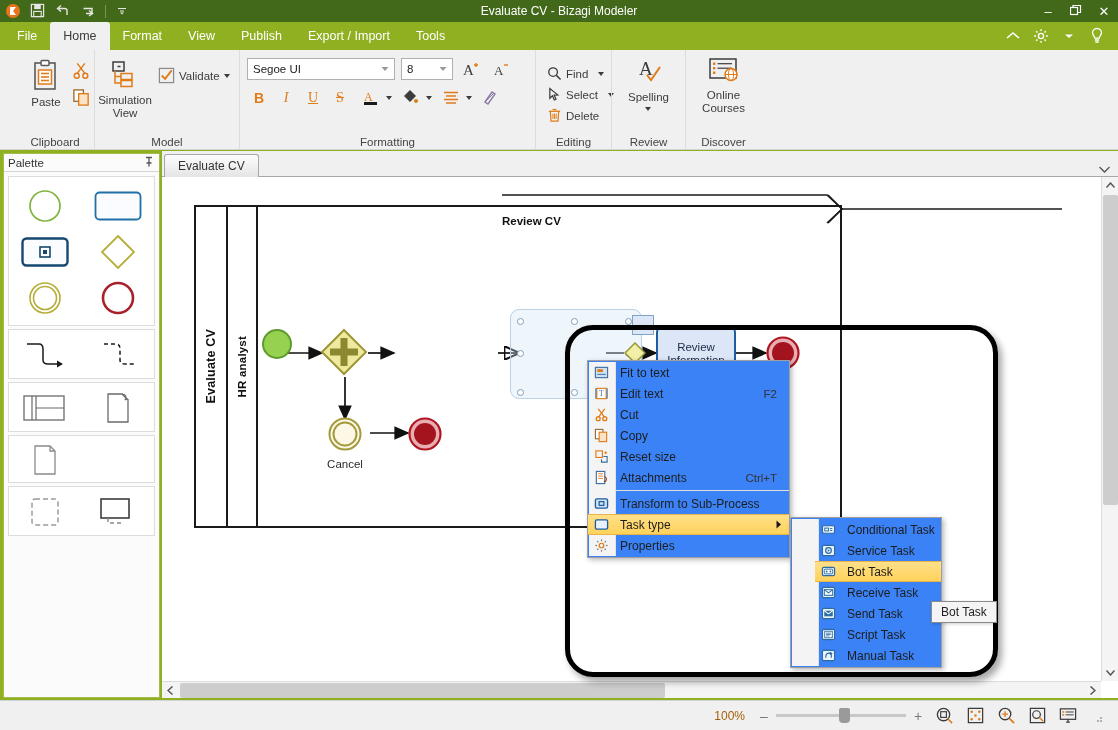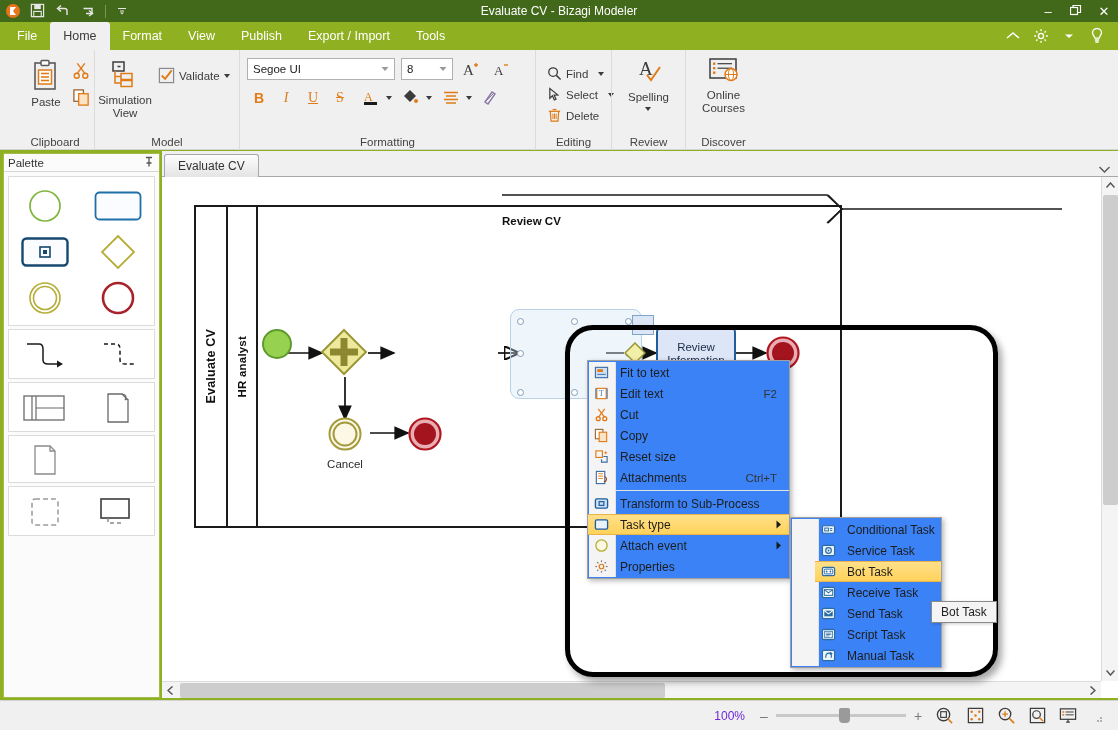--- a/index.html
+++ b/index.html
@@ -921,19 +921,6 @@
         </span>
       </div>
 
-      <div class="ctxitem">
-        <span class="ci-ico">
-          <svg width="15" height="15" viewBox="0 0 16 16">
-              <circle cx="8" cy="8" r="6" fill="#fdf8e0" stroke="#b5ad36" stroke-width="1.4"></circle>
-            </svg>
-        </span>
-        <span class="ci-lbl">Attach event</span>
-        <span class="ci-arrow">
-          <svg width="6" height="9" viewBox="0 0 6 9">
-              <path d="M0.5 0.5 L5 4.5 L0.5 8.5 Z" fill="#1a1a1a"></path>
-            </svg>
-        </span>
-      </div>
 
       <div class="ctxitem">
         <span class="ci-ico">

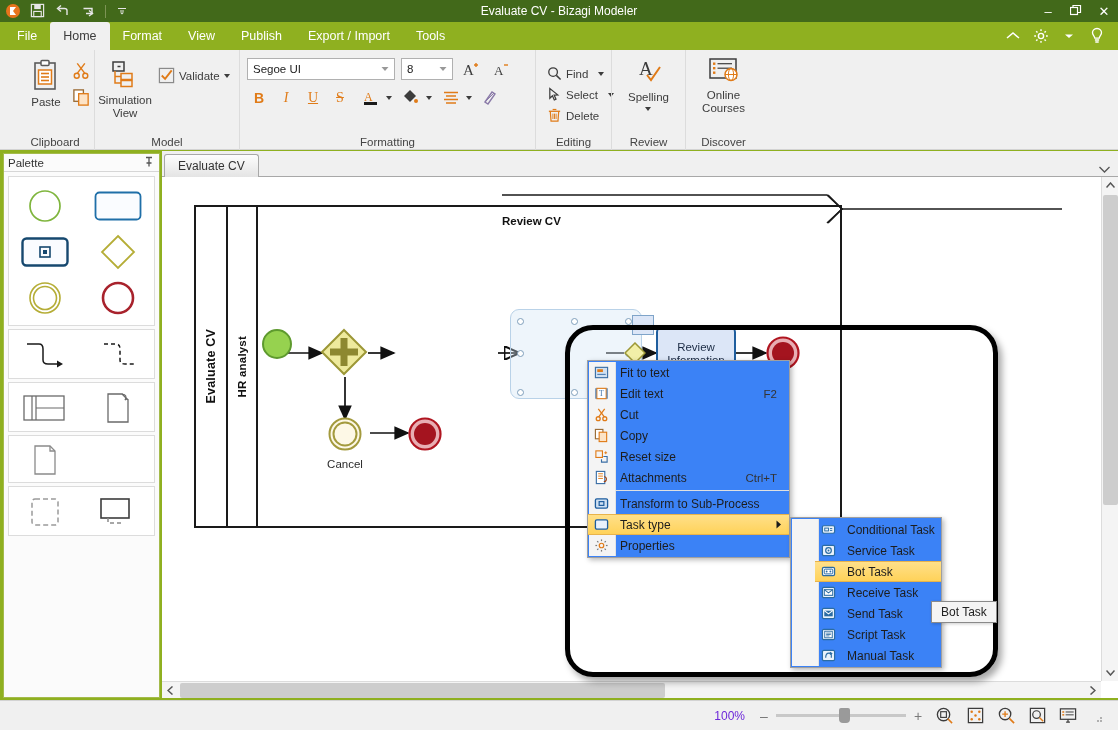--- a/index.html
+++ b/index.html
@@ -233,7 +233,7 @@
     display: flex; align-items: center; justify-content: flex-end;
     padding-right: 14px; gap: 9px;
   }
-  .zoomlabel { font-size: 12px; color: #6d28d9; margin-right: 4px; }
+  .zoomlabel { font-size: 12px; color: #a16207; margin-right: 4px; }
   .zslider { display: flex; align-items: center; gap: 6px; }
   .ztrack { position: relative; width: 130px; height: 3px; background: #c8c8c8; cursor: pointer;}
   .zthumb {

